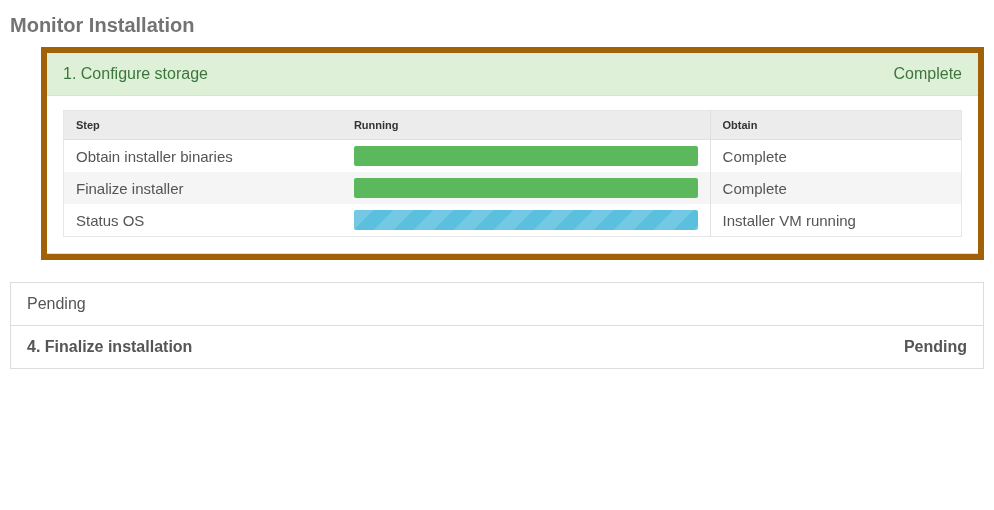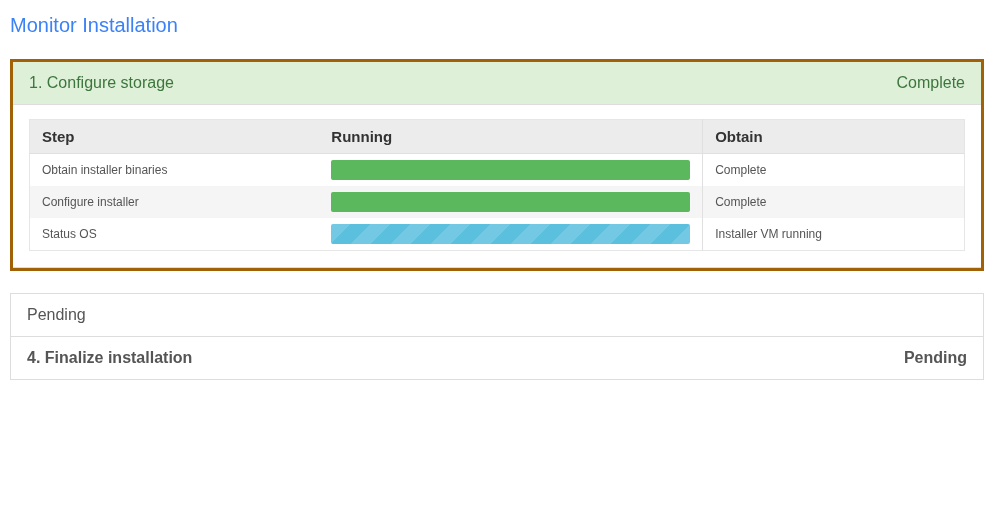--- a/index.html
+++ b/index.html
@@ -13,9 +13,9 @@
     }
     .page-title {
       font-size: 20px;
-      font-weight: 400;
-      color: #3b82f6;
-      margin-bottom: 22px;
+      font-weight: 700;
+      color: #737373;
+      margin-bottom: 10px;
       margin-top: 6px;
     }
     .panel-group {

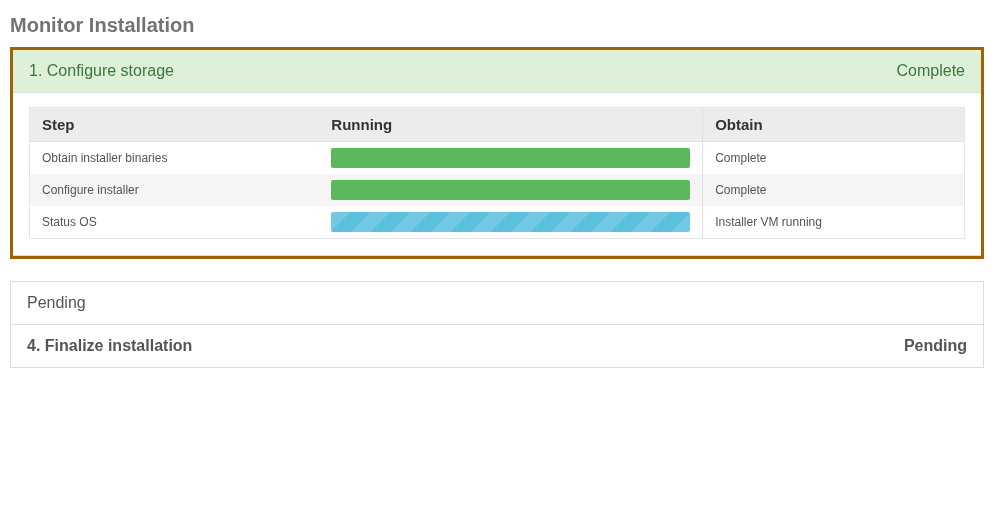--- a/index.html
+++ b/index.html
@@ -19,8 +19,9 @@
       margin-top: 6px;
     }
     .panel-group {
-      border: 3px solid #a16207;
+      border: 6px solid #a16207;
       background: #fde047;
+      margin-left: 31px;
     }
     .stage-row {
       display: flex;

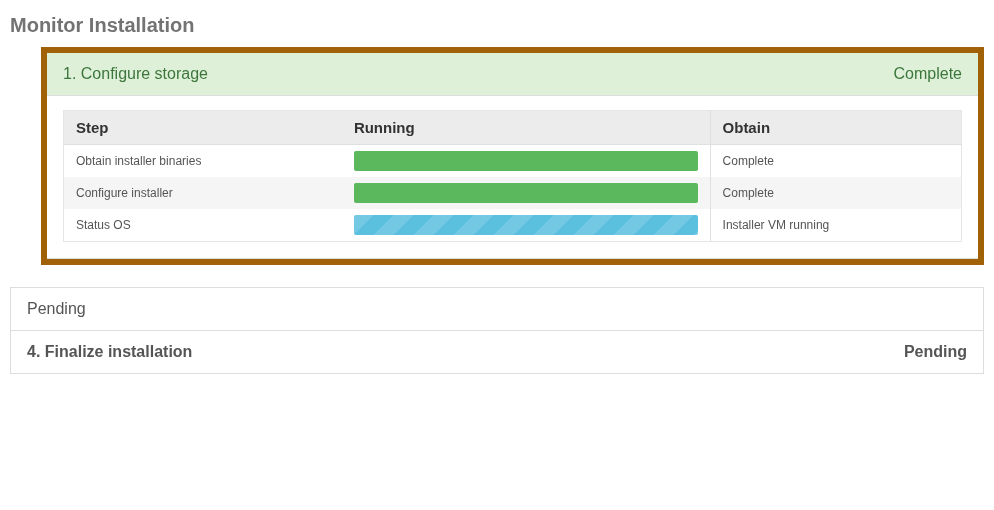--- a/index.html
+++ b/index.html
@@ -63,7 +63,7 @@
       color: #333;
       padding: 8px 12px;
       border-bottom: 1px solid #e0e0e0;
-      font-size: 15px;
+      font-size: 11px;
     }
     .steps-table td {
       padding: 6px 12px;

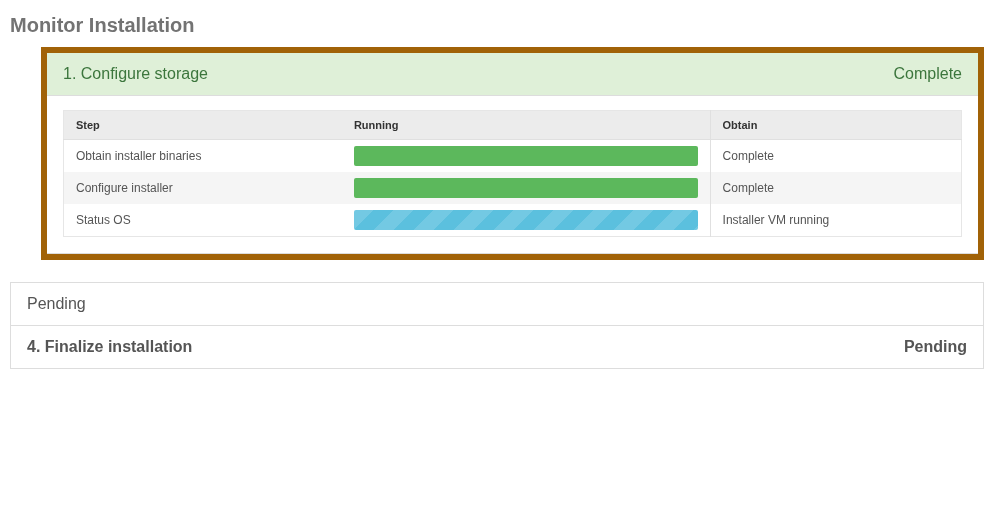--- a/index.html
+++ b/index.html
@@ -68,7 +68,7 @@
     .steps-table td {
       padding: 6px 12px;
       color: #555;
-      font-size: 12px;
+      font-size: 15px;
       vertical-align: middle;
     }
     .steps-table tbody tr:nth-child(odd) { background: #ffffff; }

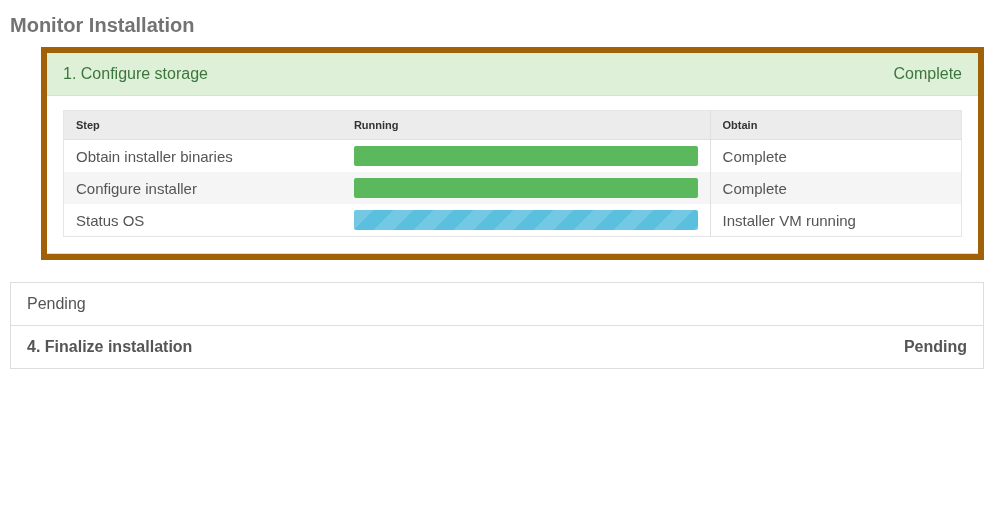--- a/index.html
+++ b/index.html
@@ -135,7 +135,7 @@
           <td class="col-status">Complete</td>
         </tr>
         <tr>
-          <td class="col-step">Configure installer</td>
+          <td class="col-step">Finalize installer</td>
           <td class="col-prog">
             <div class="progress-bar progress-complete"></div>
           </td>

